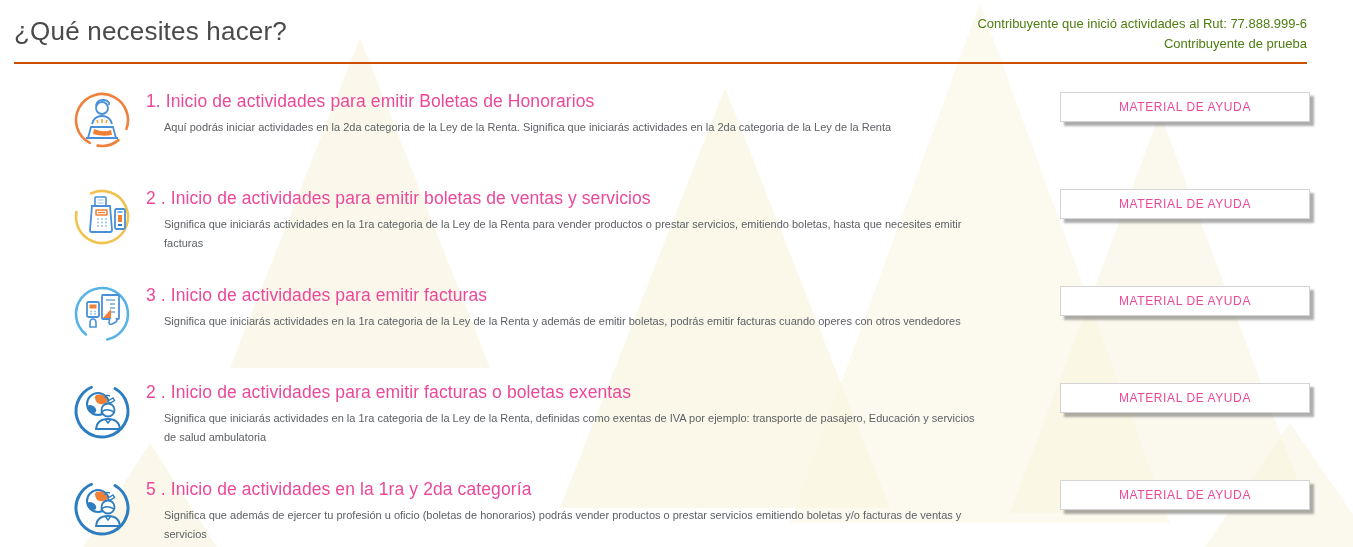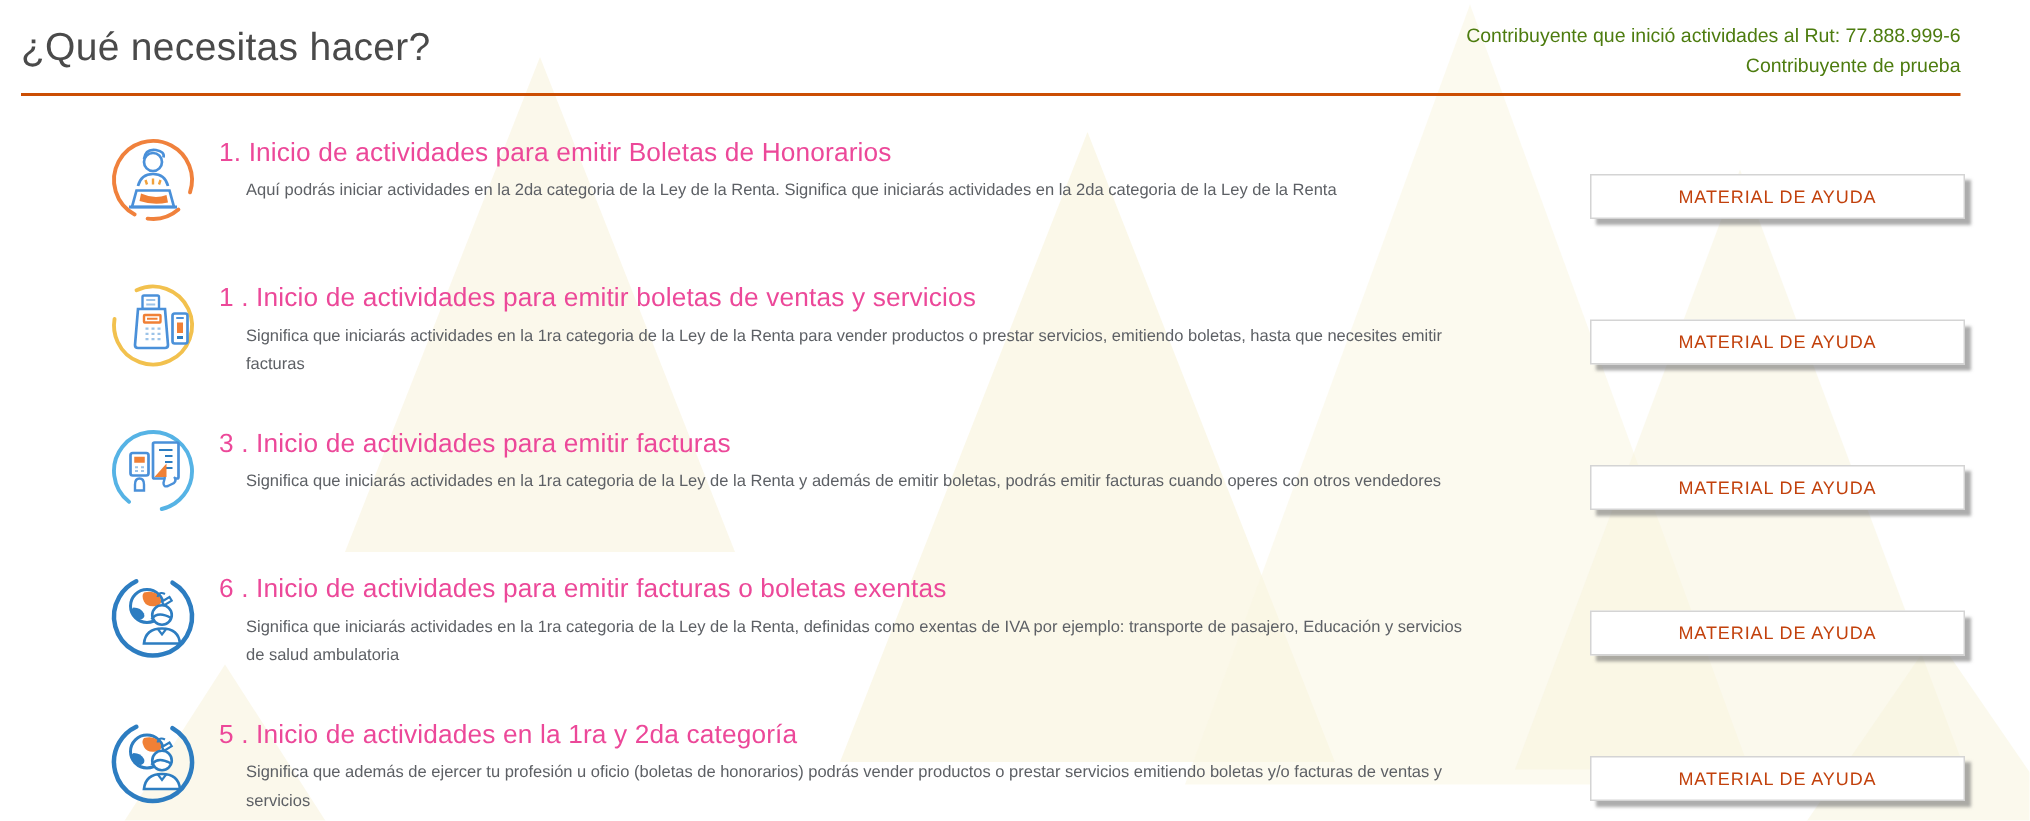--- a/index.html
+++ b/index.html
@@ -109,7 +109,7 @@
 <div class="page">
 
   <div class="header">
-    <h1 class="page-title">¿Qué necesitas hacer?</h1>
+    <h1 class="page-title">¿Qué necesites hacer?</h1>
     <div class="header-right">
       <div>Contribuyente que inició actividades al Rut: 77.888.999-6</div>
       <div>Contribuyente de prueba</div>

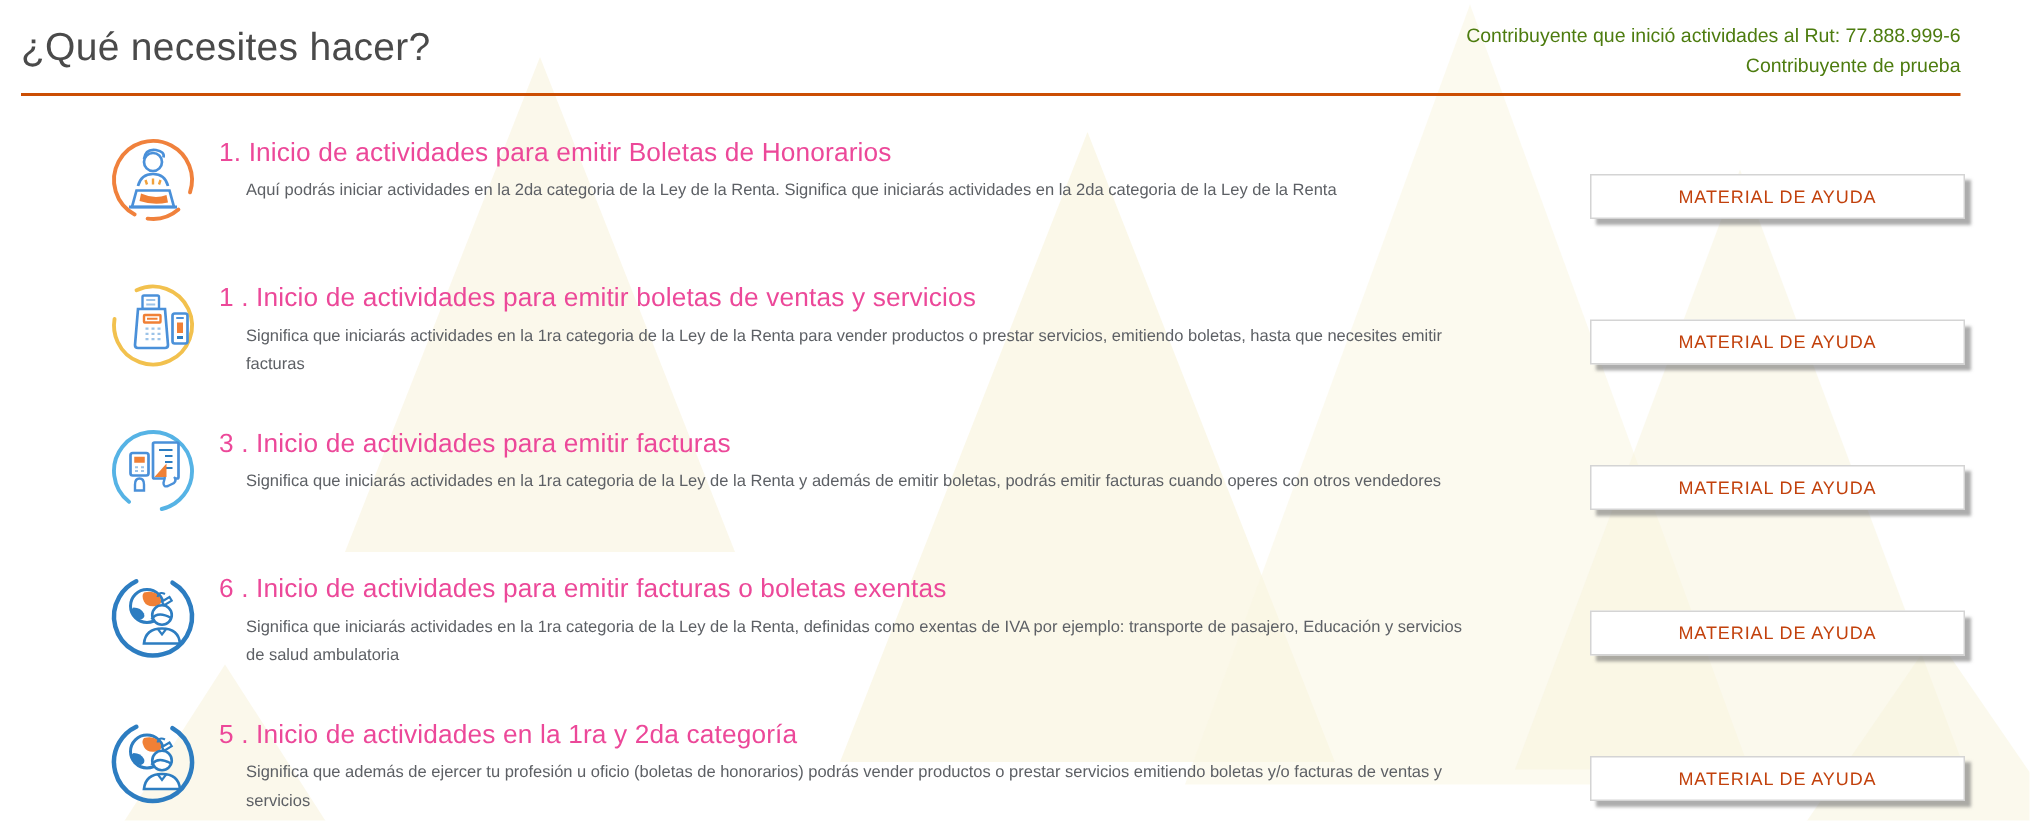--- a/index.html
+++ b/index.html
@@ -82,11 +82,11 @@
     flex: 0 0 250px;
     width: 250px;
     height: 30px;
-    margin-top: 28px;
+    margin-top: 4px;
     background: #ffffff;
     border: 1px solid #d4d4d4;
     box-shadow: 4px 4px 2px rgba(105,105,105,0.55);
-    color: #c2410c;
+    color: #ec4899;
     font-family: "Liberation Sans", sans-serif;
     font-size: 12px;
     letter-spacing: 0.6px;

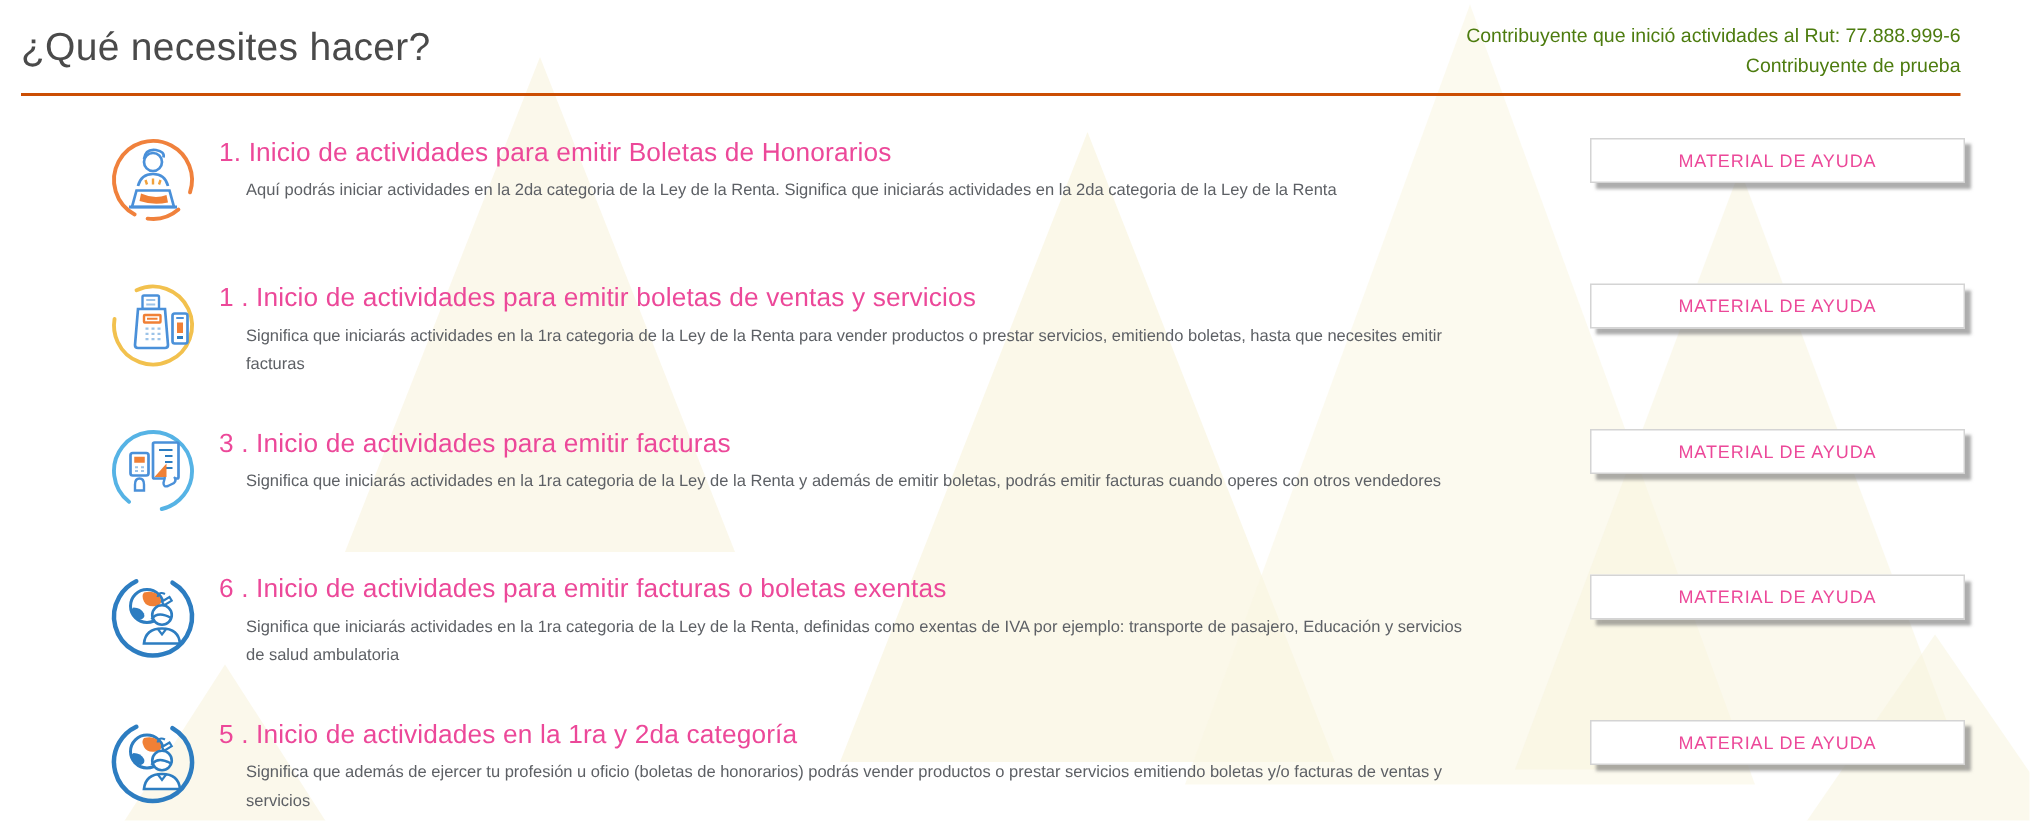--- a/index.html
+++ b/index.html
@@ -158,7 +158,7 @@
         </svg>
       </div>
       <div class="content">
-        <div class="item-title">1 . Inicio de actividades para emitir boletas de ventas y servicios</div>
+        <div class="item-title">2 . Inicio de actividades para emitir boletas de ventas y servicios</div>
         <div class="item-desc">Significa que iniciarás actividades en la 1ra categoria de la Ley de la Renta para vender productos o prestar servicios, emitiendo boletas, hasta que necesites emitir facturas</div>
       </div>
       <button class="help-btn">MATERIAL DE AYUDA</button>

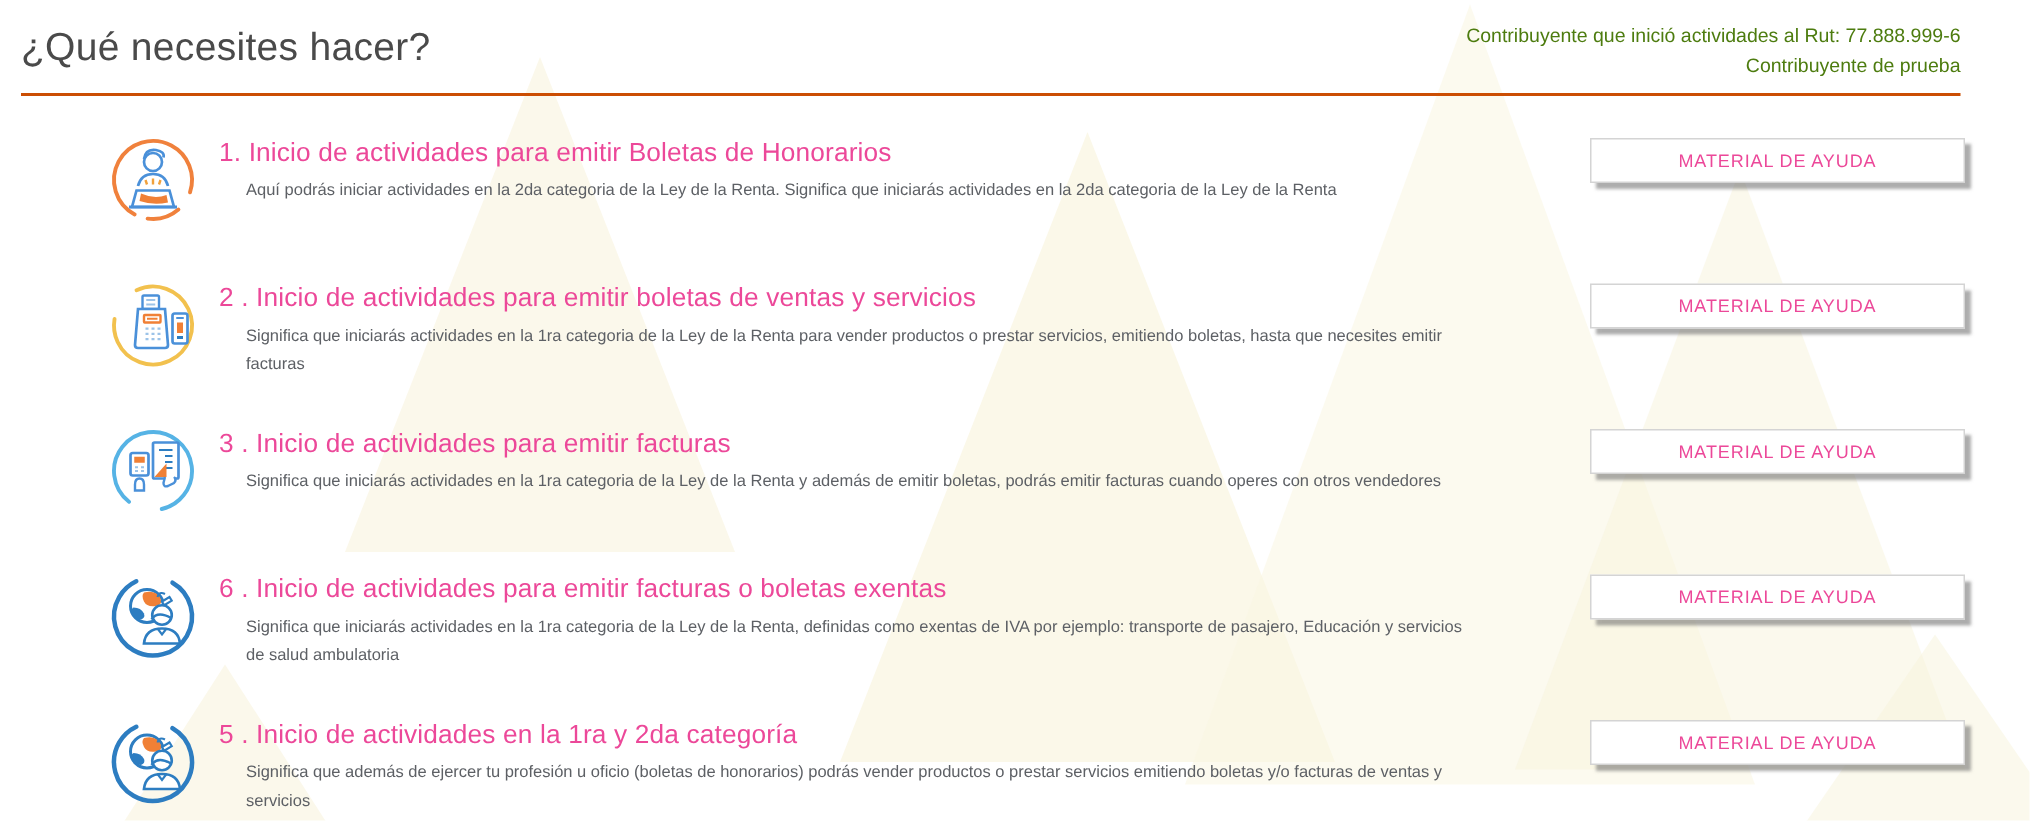--- a/index.html
+++ b/index.html
@@ -203,7 +203,7 @@
         </svg>
       </div>
       <div class="content">
-        <div class="item-title">6 . Inicio de actividades para emitir facturas o boletas exentas</div>
+        <div class="item-title">2 . Inicio de actividades para emitir facturas o boletas exentas</div>
         <div class="item-desc">Significa que iniciarás actividades en la 1ra categoria de la Ley de la Renta, definidas como exentas de IVA por ejemplo: transporte de pasajero, Educación y servicios de salud ambulatoria</div>
       </div>
       <button class="help-btn">MATERIAL DE AYUDA</button>

